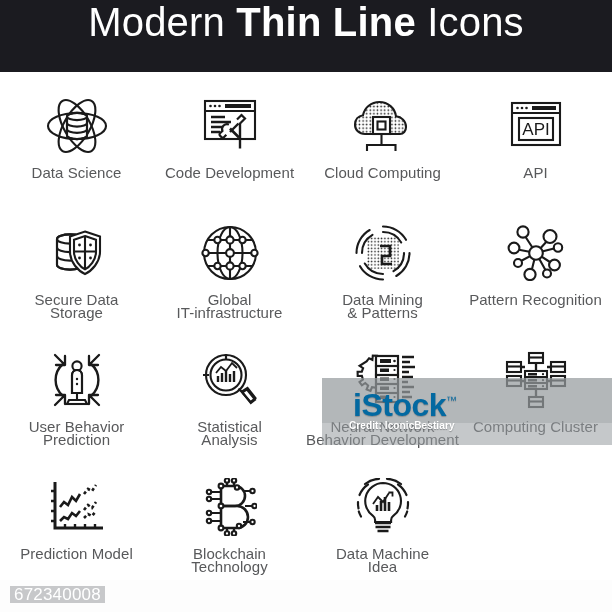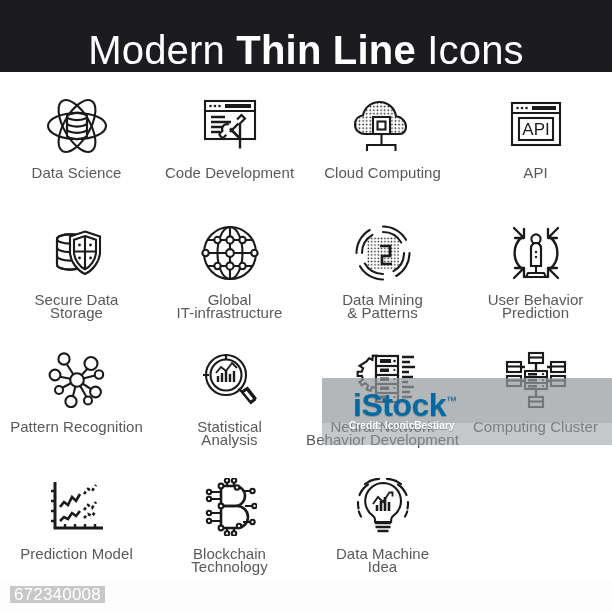--- a/index.html
+++ b/index.html
@@ -16,7 +16,7 @@
   .header{
     position:absolute;left:0;top:0;width:612px;height:72px;
     background:#1b1b20;
-    display:flex;align-items:flex-end;justify-content:center;
+    display:flex;align-items:flex-start;justify-content:center;
   }
   .header-title{
     color:#ffffff;font-size:40px;line-height:44px;white-space:nowrap;

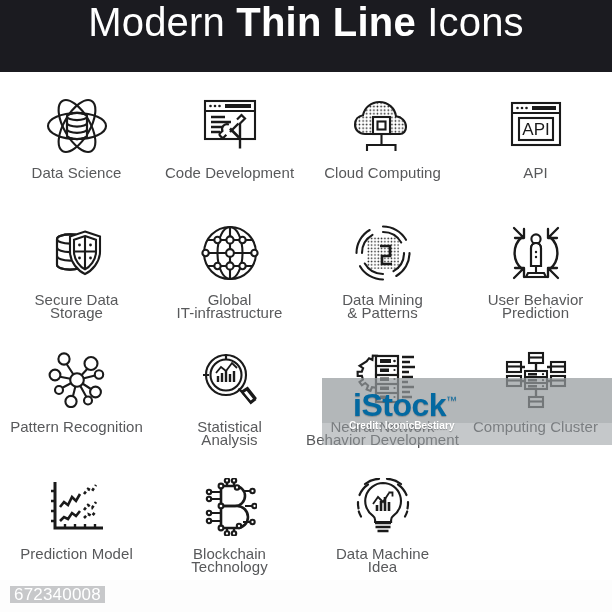--- a/index.html
+++ b/index.html
@@ -244,6 +244,24 @@
 
     <div class="cell">
       <div class="icon-wrap">
+        <svg width="58" height="56" viewBox="0 0 58 56" fill="none" stroke="#1a1a1a" stroke-width="2.1">
+          <path d="M29 28L16 8M29 28l13-14M29 28l20-5M29 28l17 11M29 28l10 18M29 28l-5 20M29 28l-17 9M29 28L8 24"></path>
+          <circle cx="29" cy="28" r="6.8" fill="#fff"></circle>
+          <circle cx="16" cy="7" r="5.6" fill="#fff"></circle>
+          <circle cx="43" cy="11.5" r="6.5" fill="#fff"></circle>
+          <circle cx="51" cy="22.5" r="4.2" fill="#fff"></circle>
+          <circle cx="47.5" cy="40" r="5.4" fill="#fff"></circle>
+          <circle cx="40" cy="48.5" r="4" fill="#fff"></circle>
+          <circle cx="23" cy="49.5" r="5.6" fill="#fff"></circle>
+          <circle cx="11" cy="38" r="4" fill="#fff"></circle>
+          <circle cx="7" cy="23" r="5.4" fill="#fff"></circle>
+        </svg>
+      </div>
+      <div class="cell-label">Pattern Recognition</div>
+    </div>
+
+    <div class="cell">
+      <div class="icon-wrap">
         <svg width="58" height="58" viewBox="0 0 58 58" fill="none" stroke="#1a1a1a" stroke-width="2.1">
           <path d="M15 13a21 21 0 0 0 0 32" stroke-width="2.4"></path>
           <path d="M43 13a21 21 0 0 1 0 32" stroke-width="2.4"></path>
@@ -263,24 +281,6 @@
       </div>
       <div class="cell-label">User Behavior
 Prediction</div>
-    </div>
-
-    <div class="cell">
-      <div class="icon-wrap">
-        <svg width="58" height="56" viewBox="0 0 58 56" fill="none" stroke="#1a1a1a" stroke-width="2.1">
-          <path d="M29 28L16 8M29 28l13-14M29 28l20-5M29 28l17 11M29 28l10 18M29 28l-5 20M29 28l-17 9M29 28L8 24"></path>
-          <circle cx="29" cy="28" r="6.8" fill="#fff"></circle>
-          <circle cx="16" cy="7" r="5.6" fill="#fff"></circle>
-          <circle cx="43" cy="11.5" r="6.5" fill="#fff"></circle>
-          <circle cx="51" cy="22.5" r="4.2" fill="#fff"></circle>
-          <circle cx="47.5" cy="40" r="5.4" fill="#fff"></circle>
-          <circle cx="40" cy="48.5" r="4" fill="#fff"></circle>
-          <circle cx="23" cy="49.5" r="5.6" fill="#fff"></circle>
-          <circle cx="11" cy="38" r="4" fill="#fff"></circle>
-          <circle cx="7" cy="23" r="5.4" fill="#fff"></circle>
-        </svg>
-      </div>
-      <div class="cell-label">Pattern Recognition</div>
     </div>
 
     <div class="cell">

